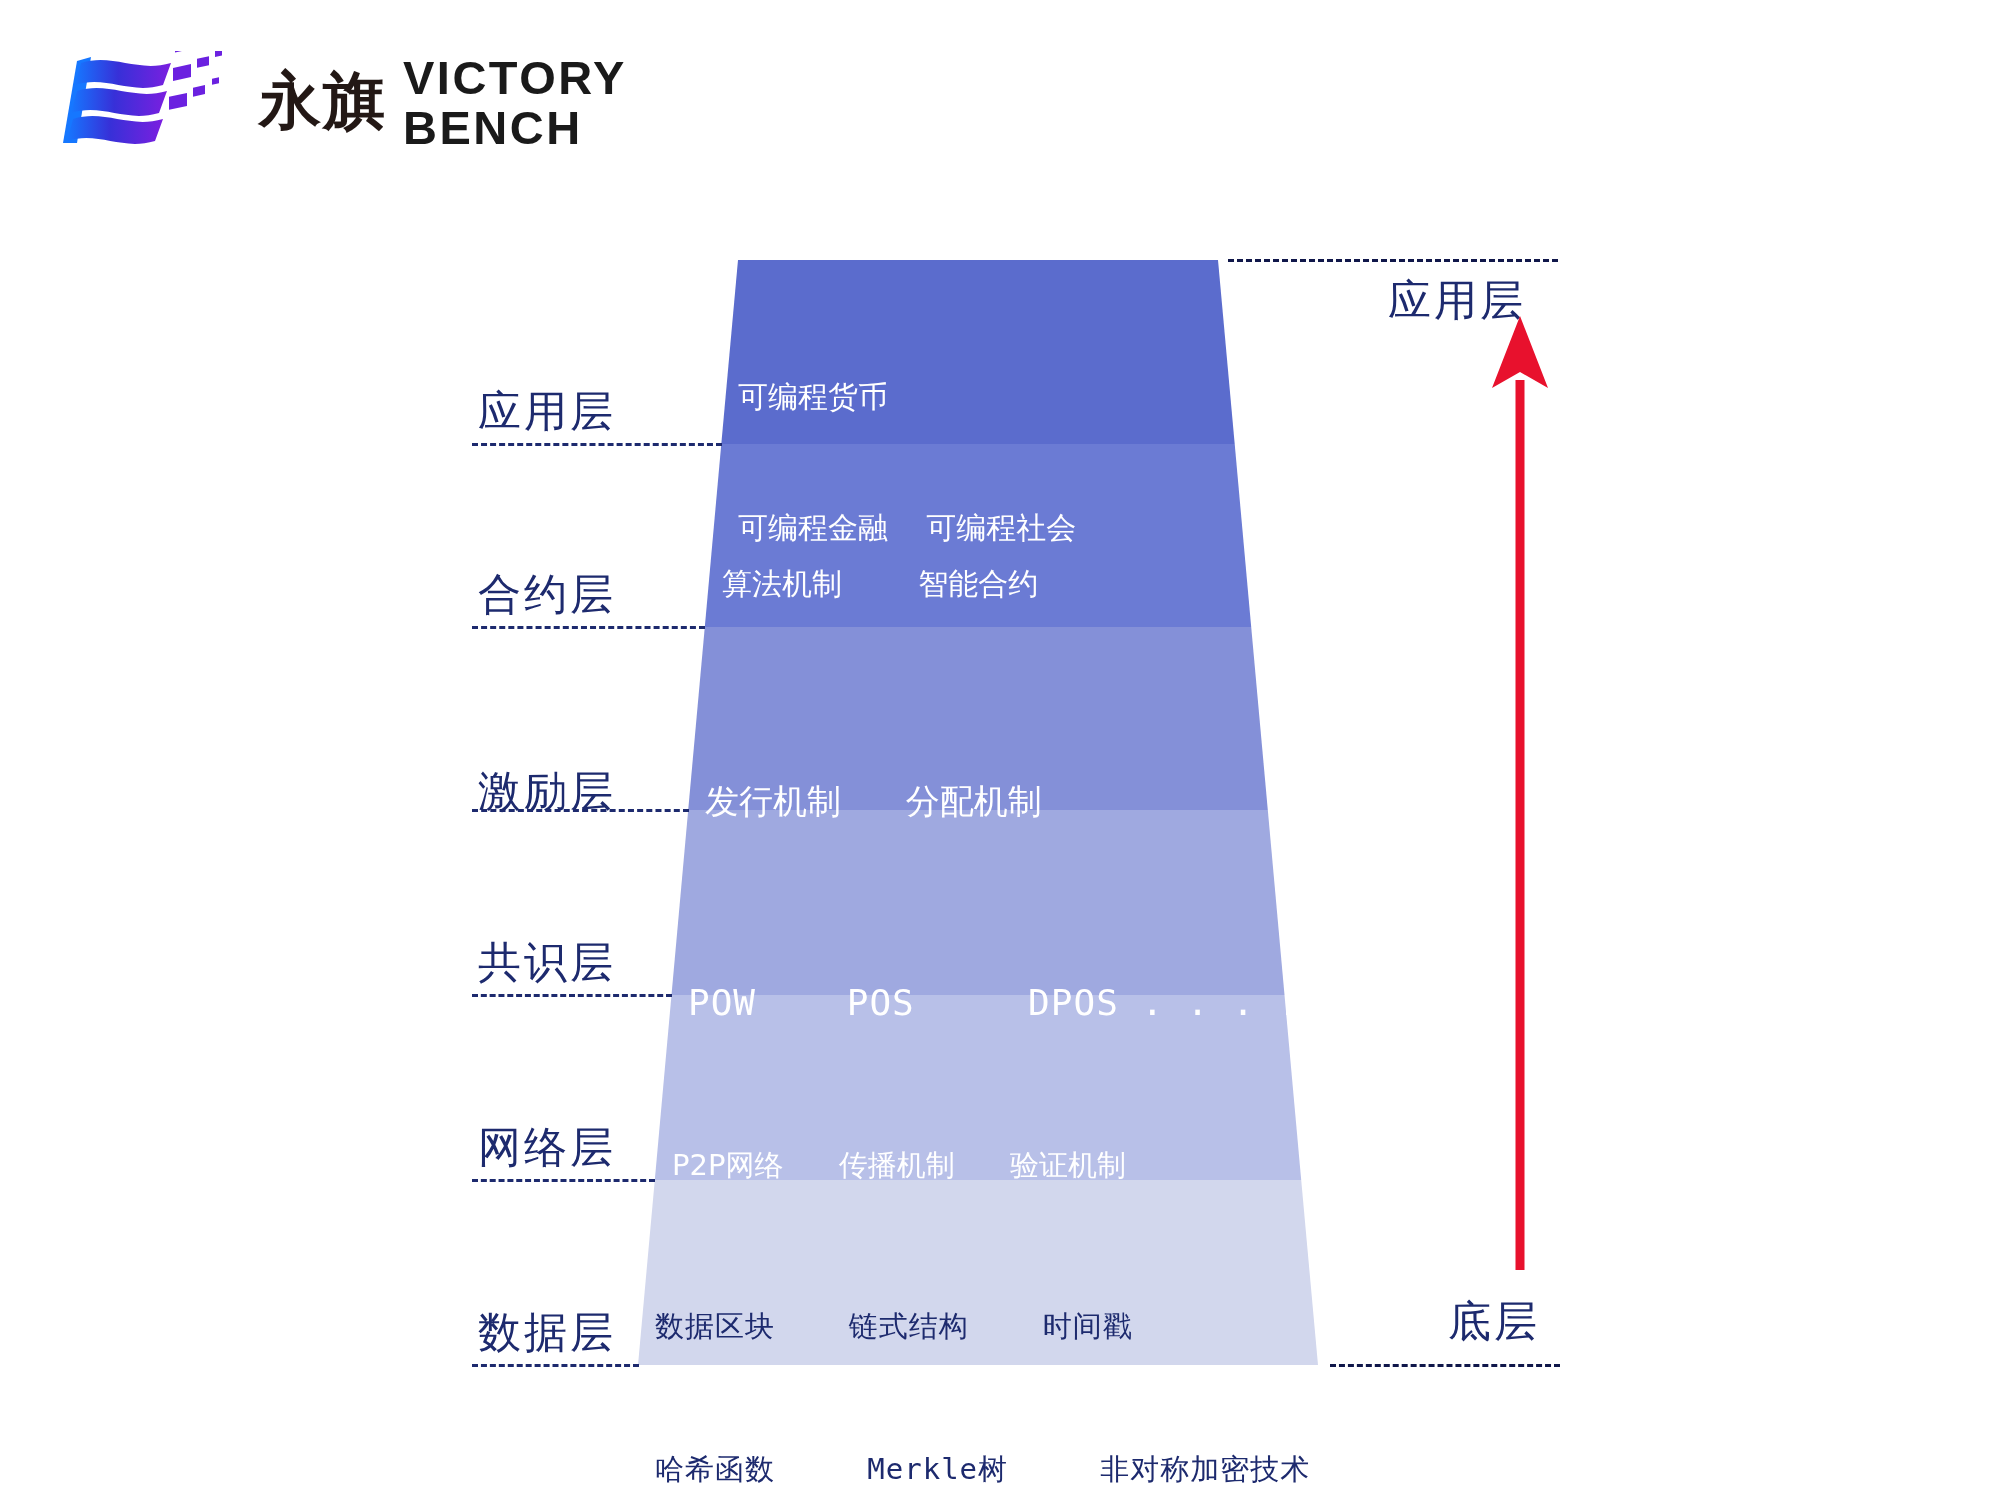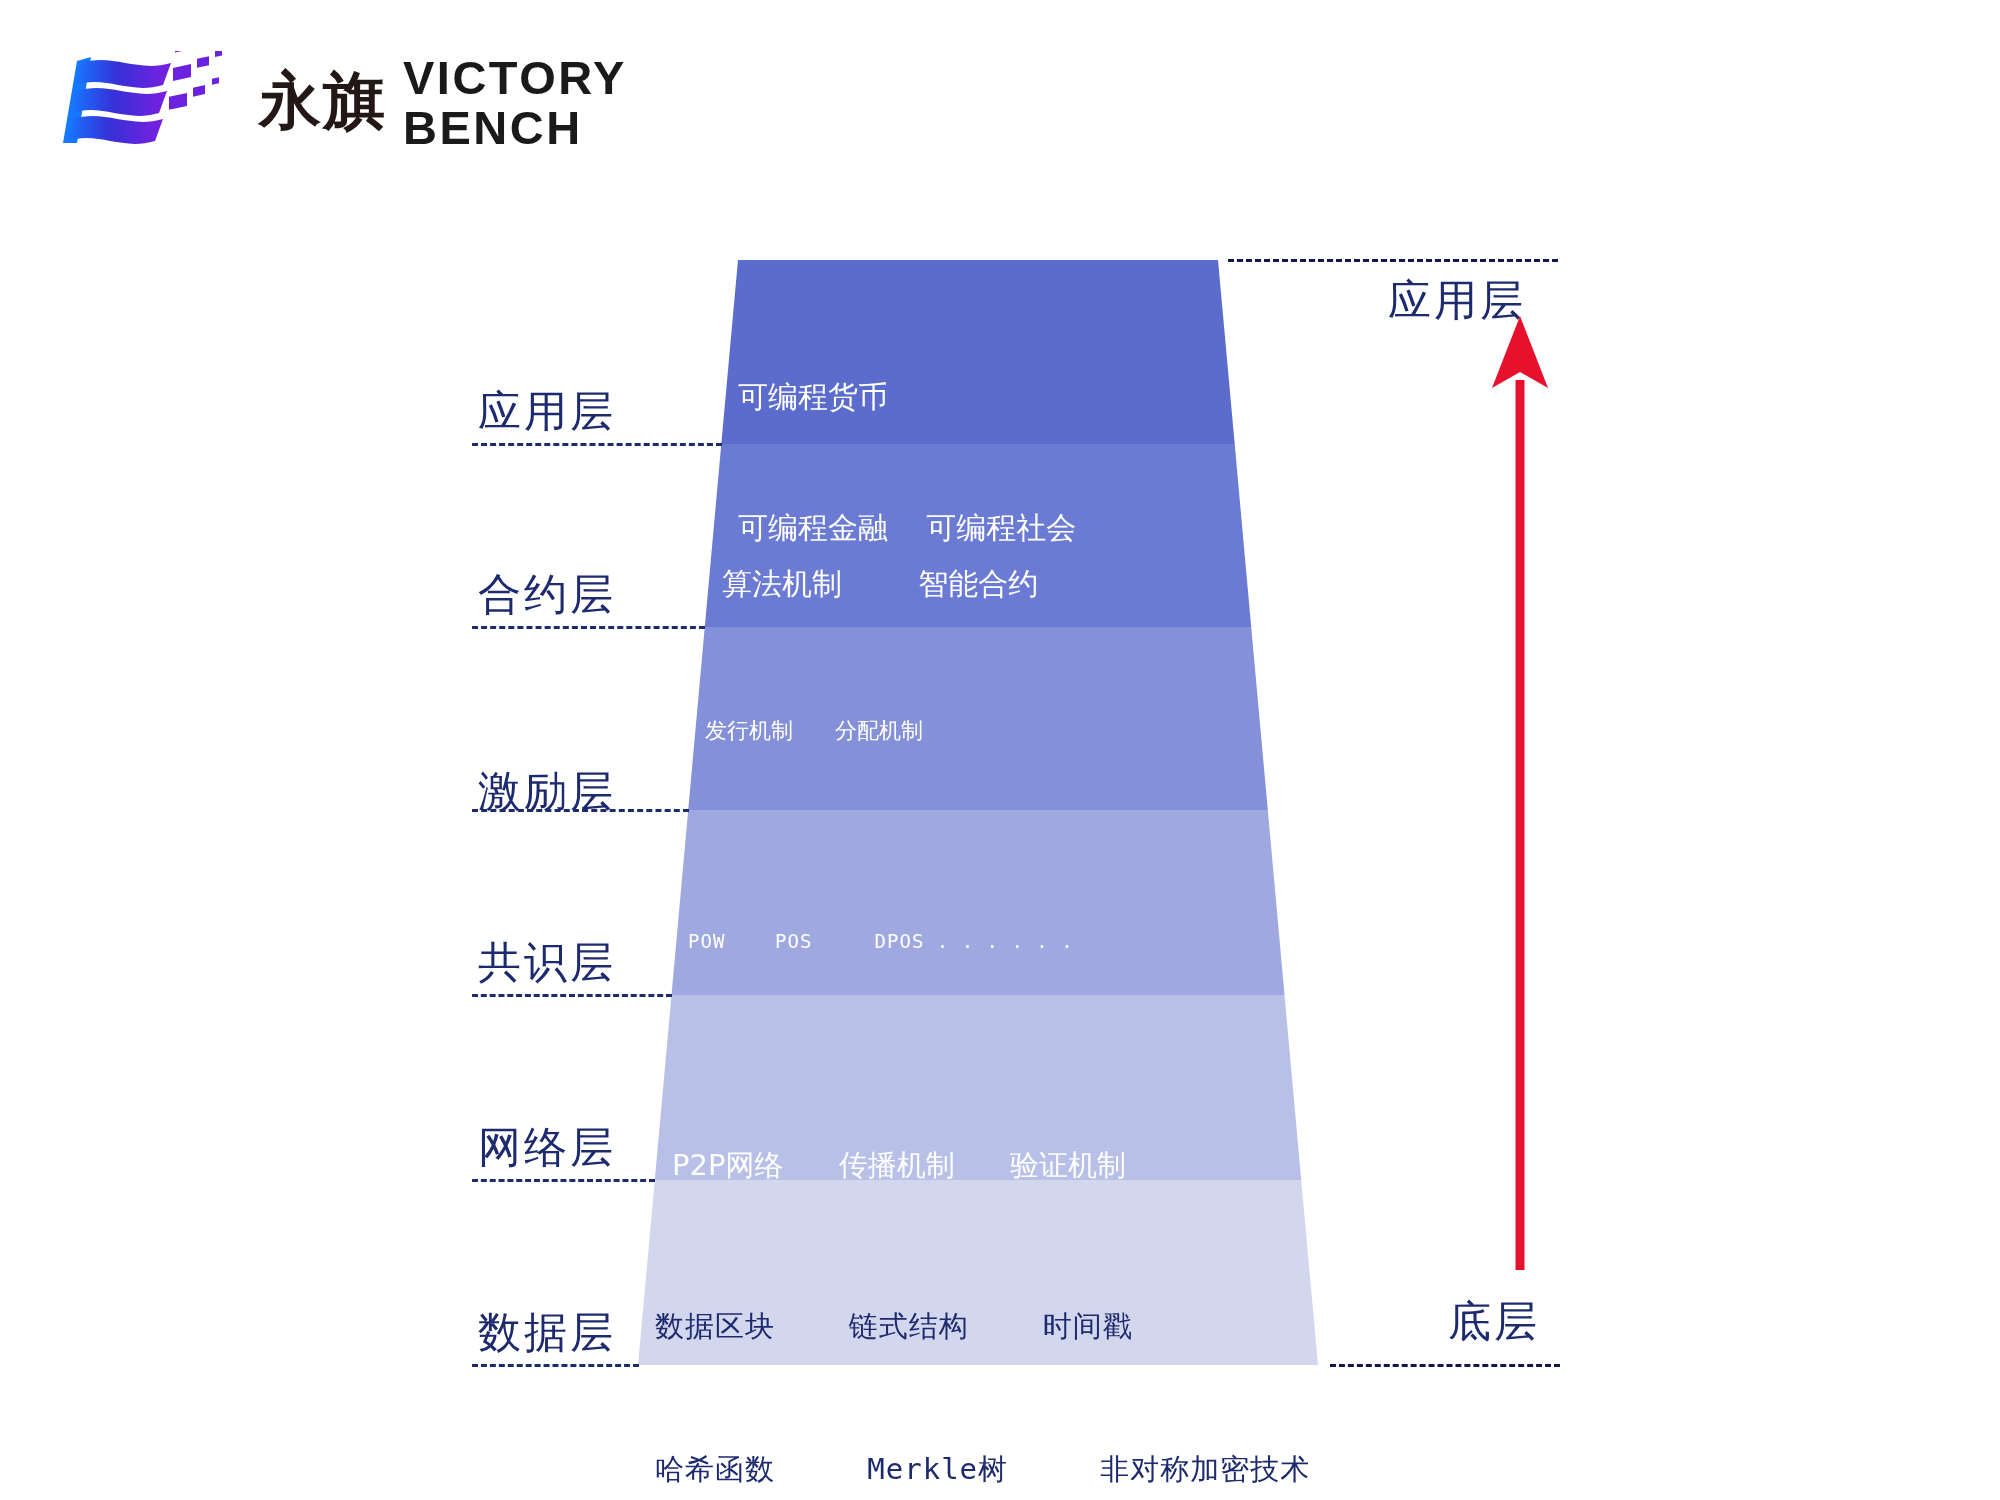--- a/index.html
+++ b/index.html
@@ -120,7 +120,7 @@
     <span class="l">算法机制        智能合约</span>
   </div>
 
-  <div class="layer-text" style="left:705px;top:651px;width:546px;font-size:22px;">
+  <div class="layer-text" style="left:705px;top:678px;width:546px;font-size:34px;">
     <span class="l">发行机制      分配机制</span>
   </div>
 

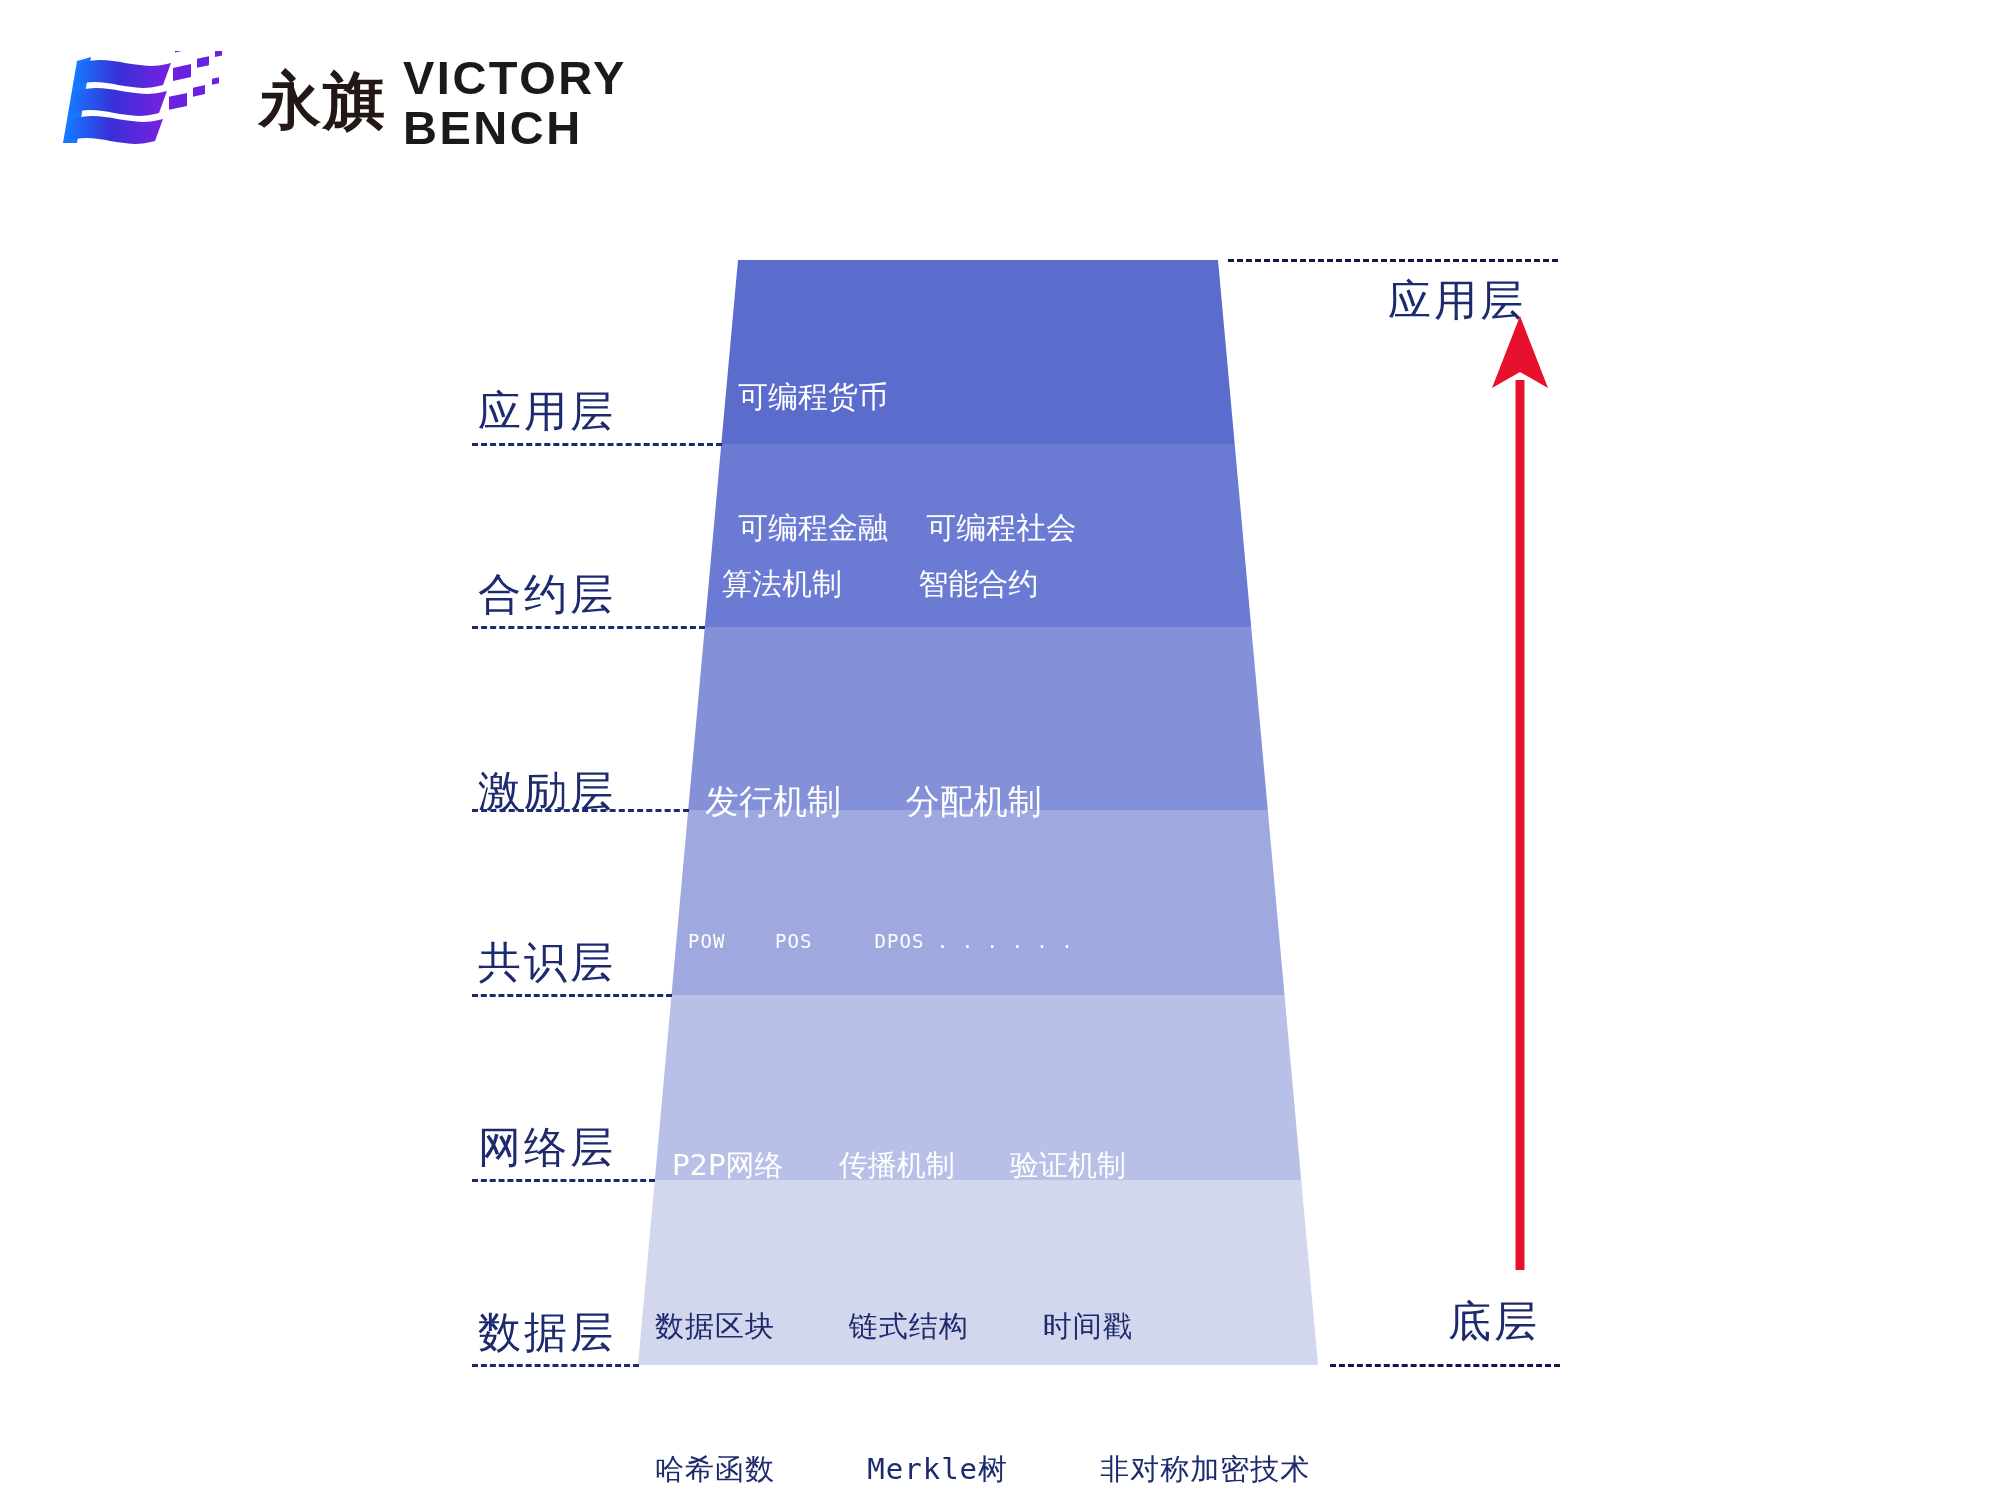--- a/index.html
+++ b/index.html
@@ -124,7 +124,7 @@
     <span class="l">发行机制      分配机制</span>
   </div>
 
-  <div class="layer-text mono" style="left:688px;top:873px;width:580px;font-size:19px;">
+  <div class="layer-text mono" style="left:688px;top:873px;width:580px;font-size:36px;">
     <span class="l">POW    POS     DPOS . . . . . .</span>
   </div>
 

